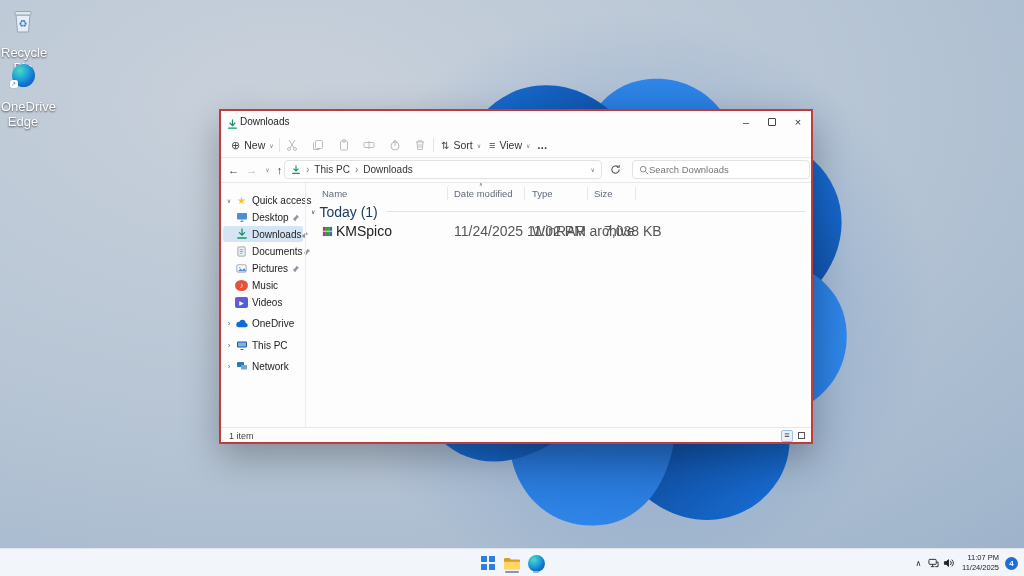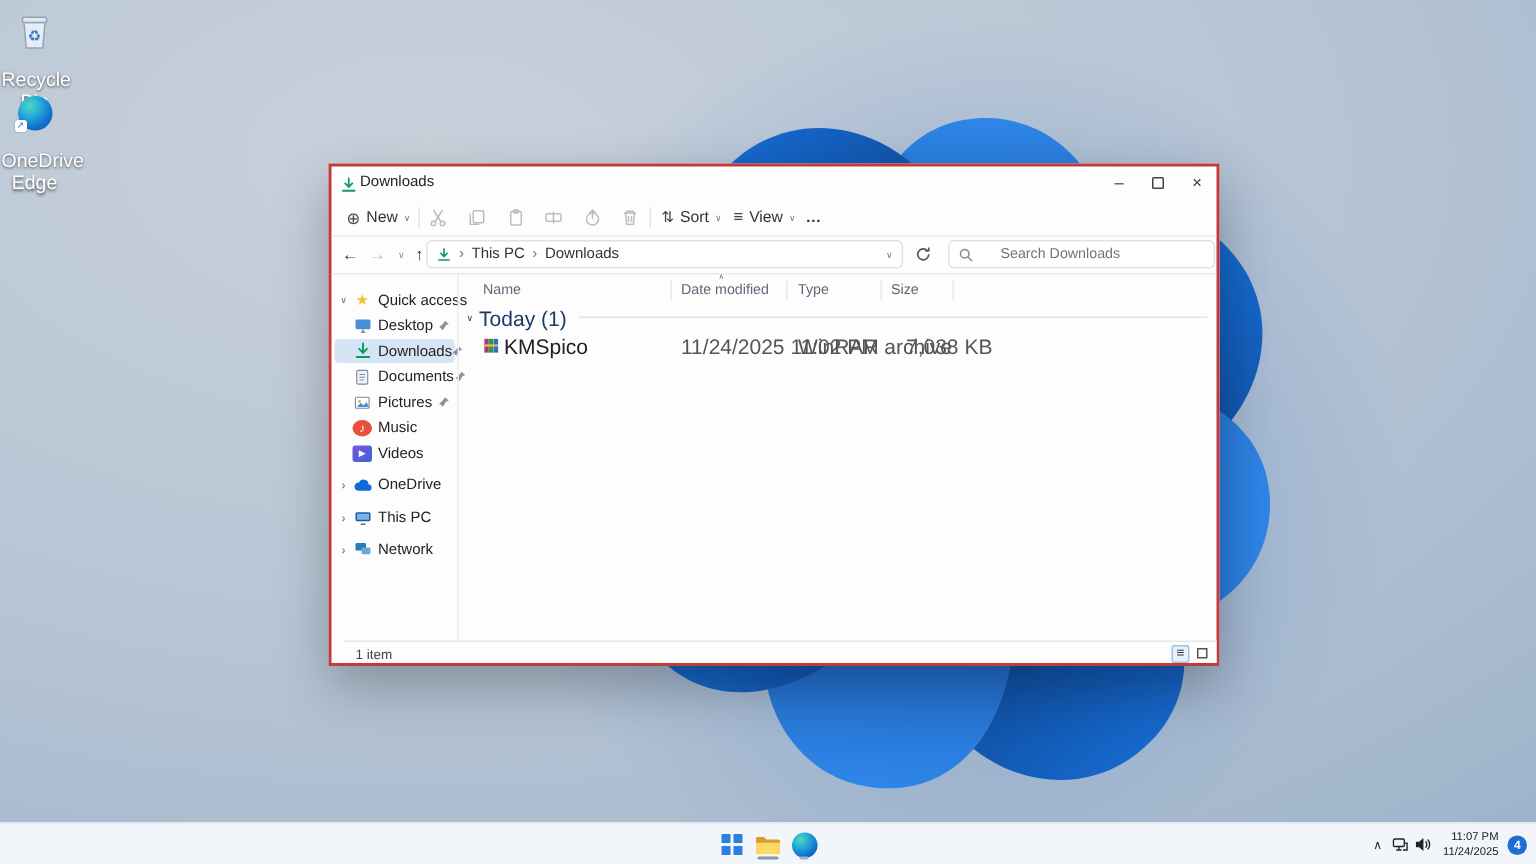--- a/index.html
+++ b/index.html
@@ -44,7 +44,7 @@
   .crumb-sep { color:#777; margin:0 5px; font-size:10px; }
   .addr-chev { margin-left:auto; }
   .search-field { position:absolute; left:411px; top:2px; width:178px; height:19px; border:1px solid #e2e2e2; border-radius:4px;
-    background:#fff; display:flex; align-items:center; padding:0 6px; gap:18px; }
+    background:#fff; display:flex; align-items:center; padding:0 6px; gap:0; }
   .search-field input { border:none; outline:none; width:140px; font-size:9.5px; color:#666; font-family:"Liberation Sans",sans-serif; background:transparent; }
 
   

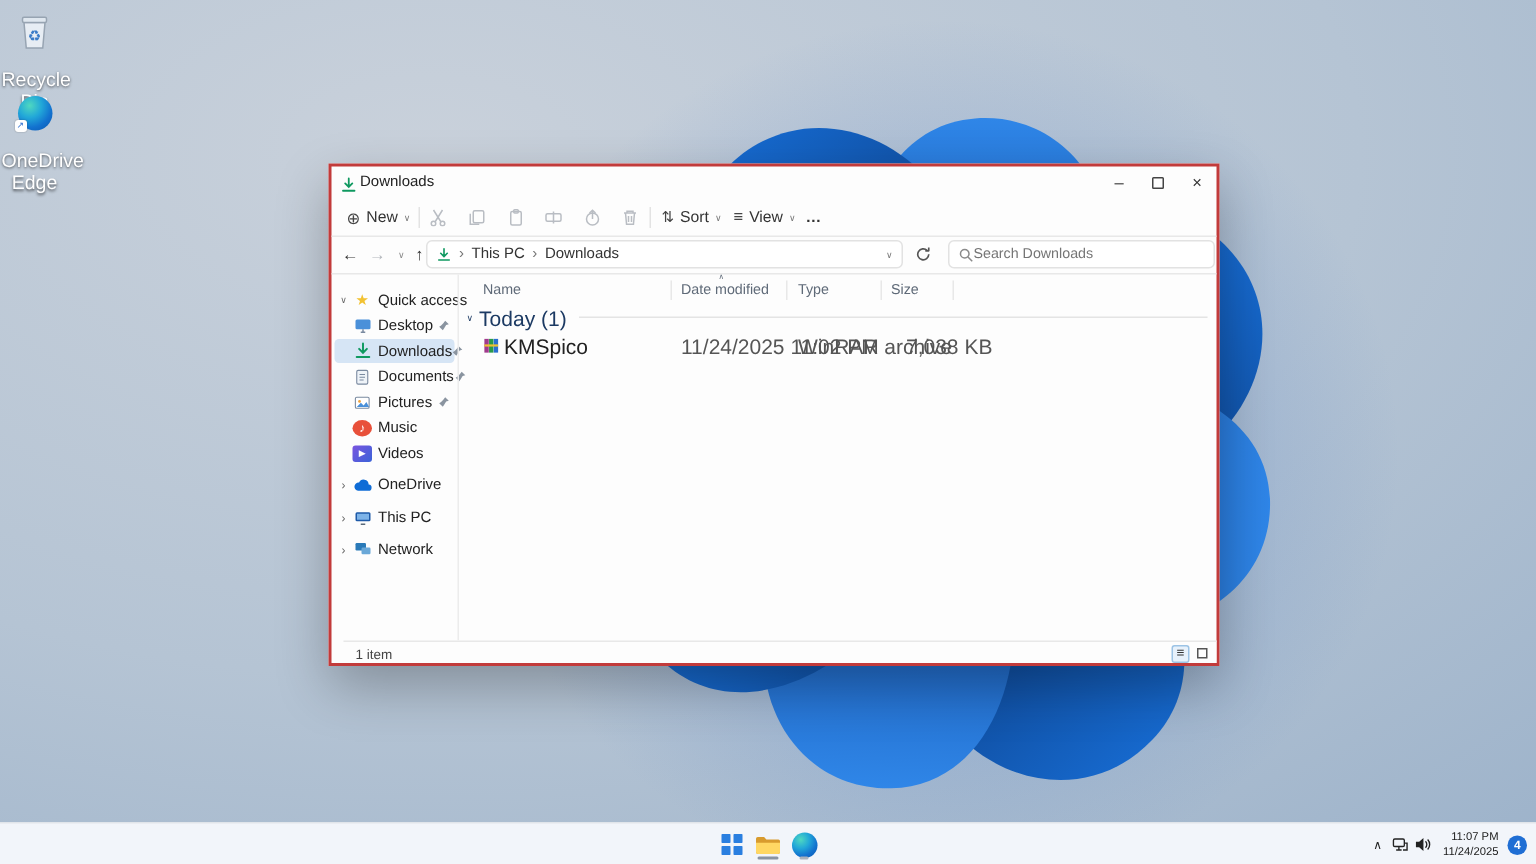--- a/index.html
+++ b/index.html
@@ -70,7 +70,7 @@
   .cell { position:absolute; top:1px; font-size:14px; color:#555; white-space:nowrap; }
   .cell-name { color:#222; }
 
-  .statusbar { position:absolute; left:8px; right:0; bottom:0; height:15px; border-top:1px solid #e8e8e8; background:#fdfdfd; }
+  .statusbar { position:absolute; left:0; right:0; bottom:0; height:15px; border-top:1px solid #e8e8e8; background:#fdfdfd; }
   .status-txt { position:absolute; left:8px; top:2.5px; font-size:9px; color:#444; }
   .view-toggle { position:absolute; top:1.5px; width:12px; height:12px; display:flex; align-items:center; justify-content:center; }
   .vt-active { background:#e7f1fb; border:1px solid #9cc3e5; border-radius:2px; }

